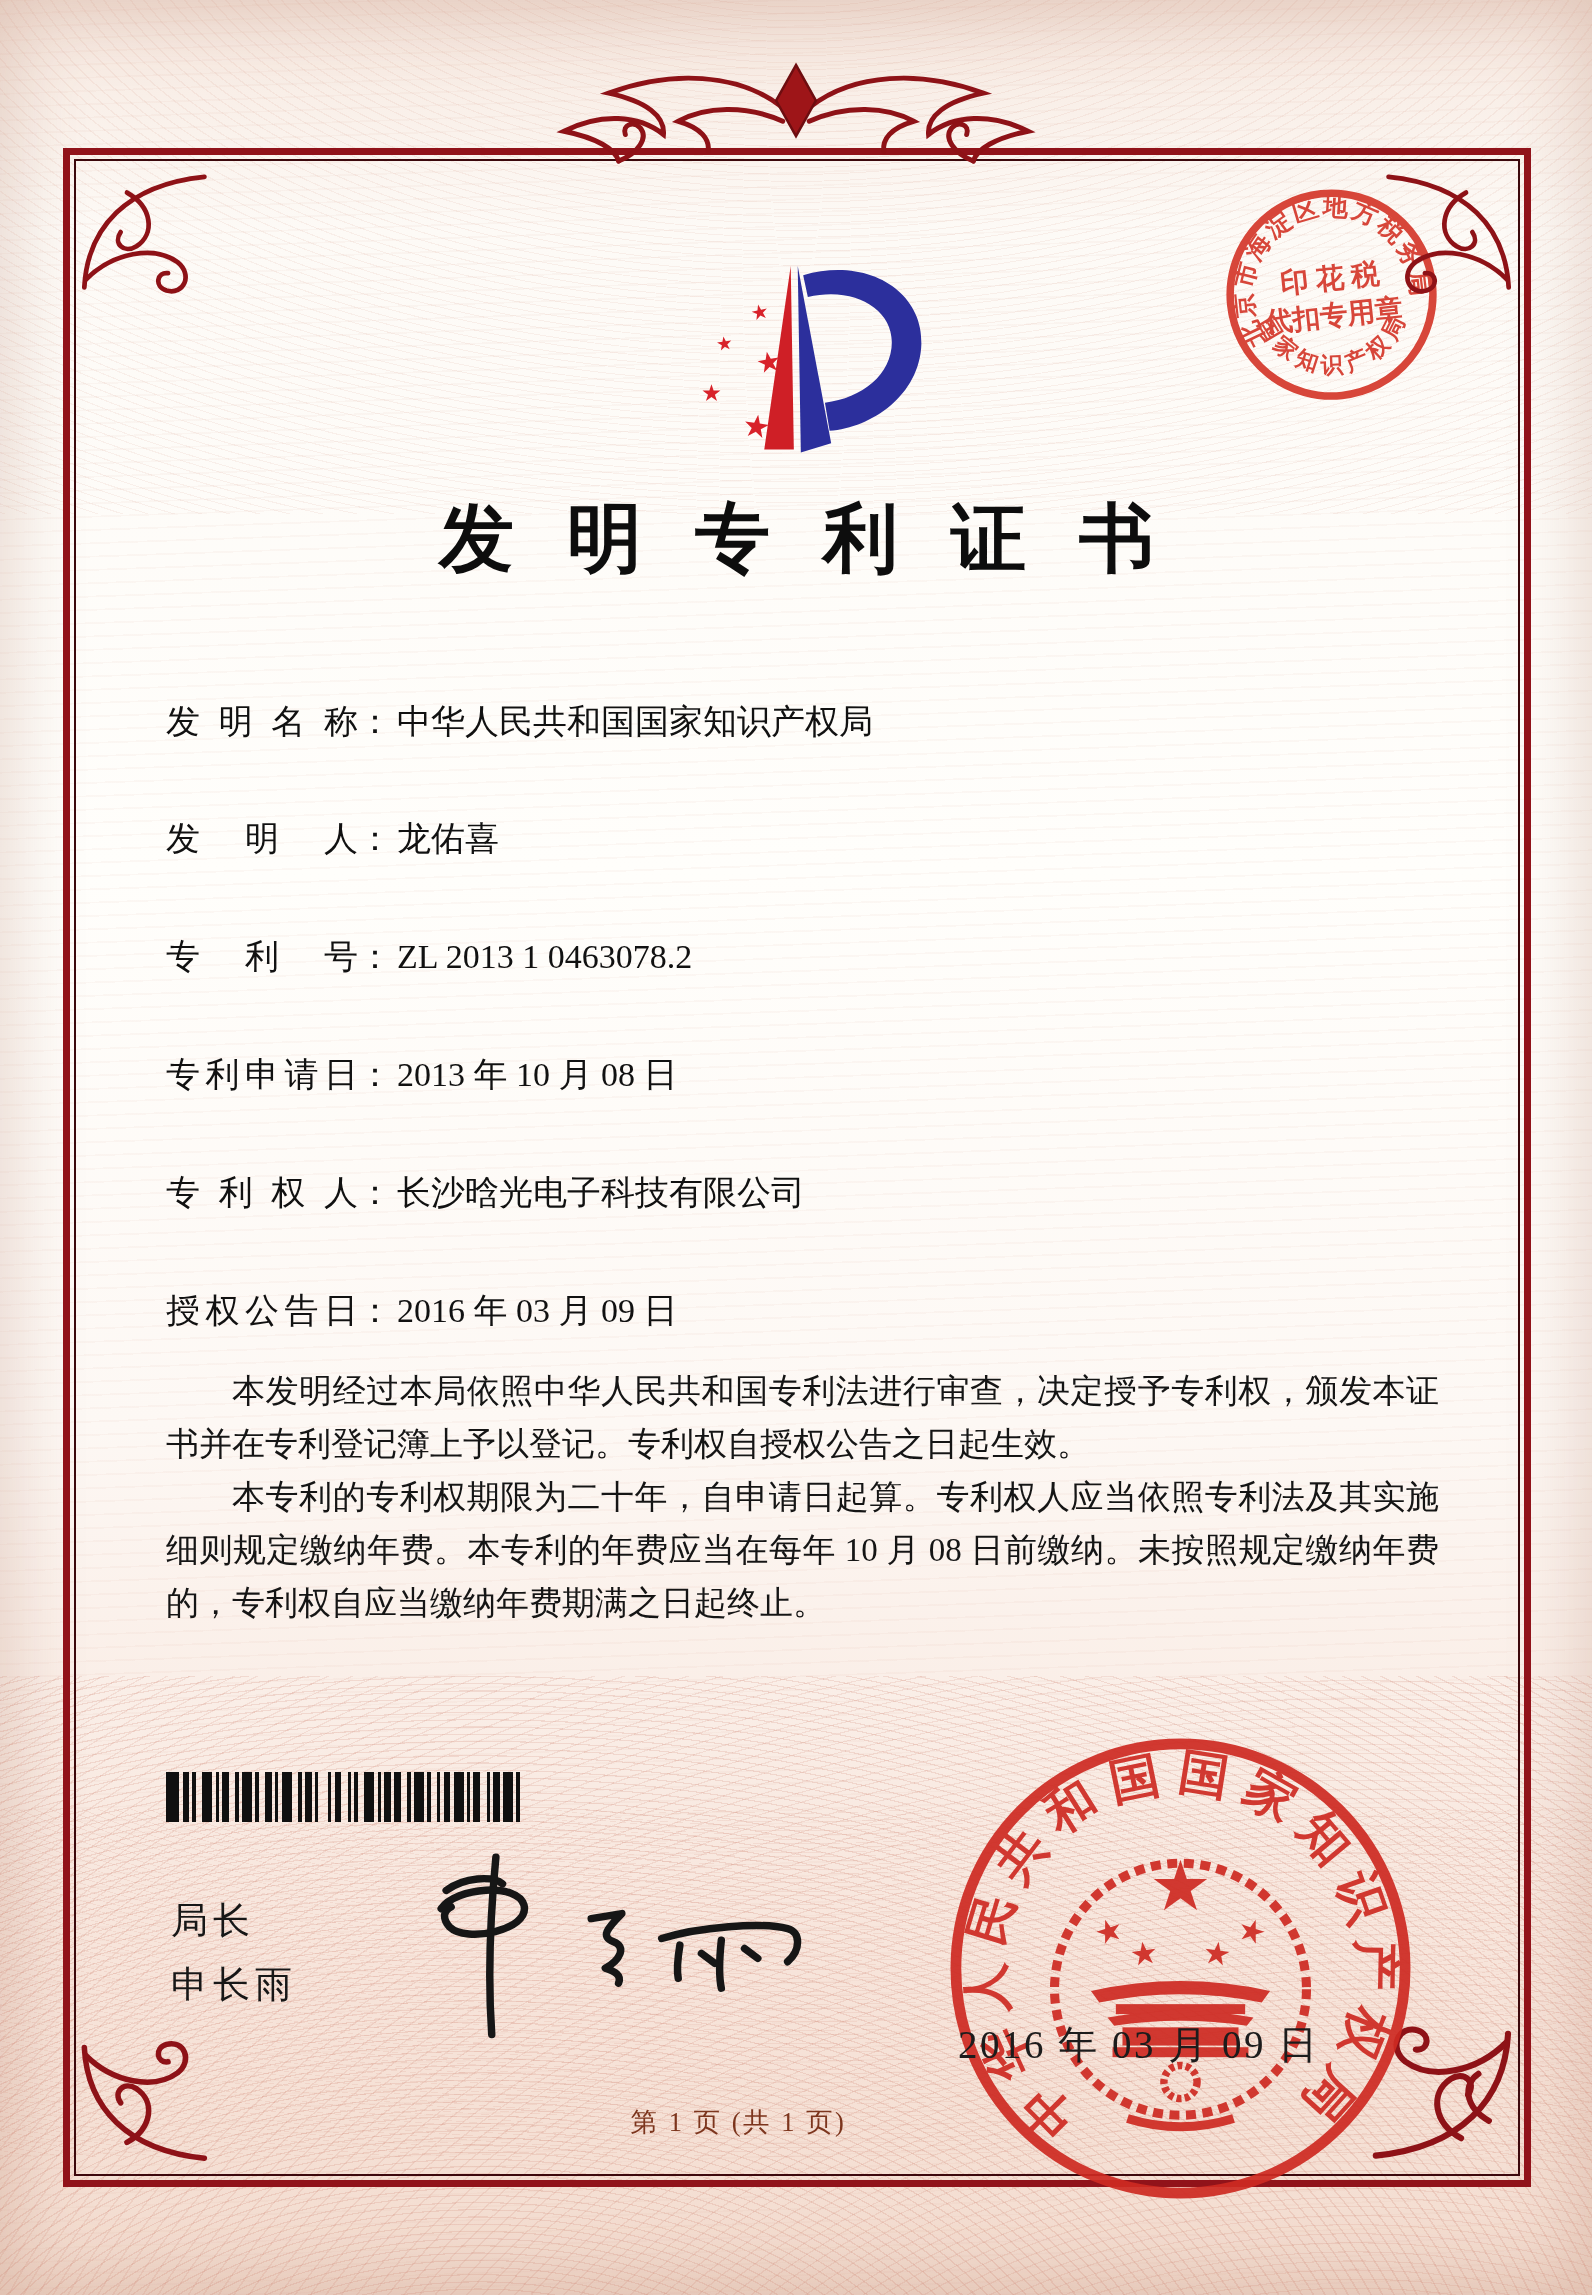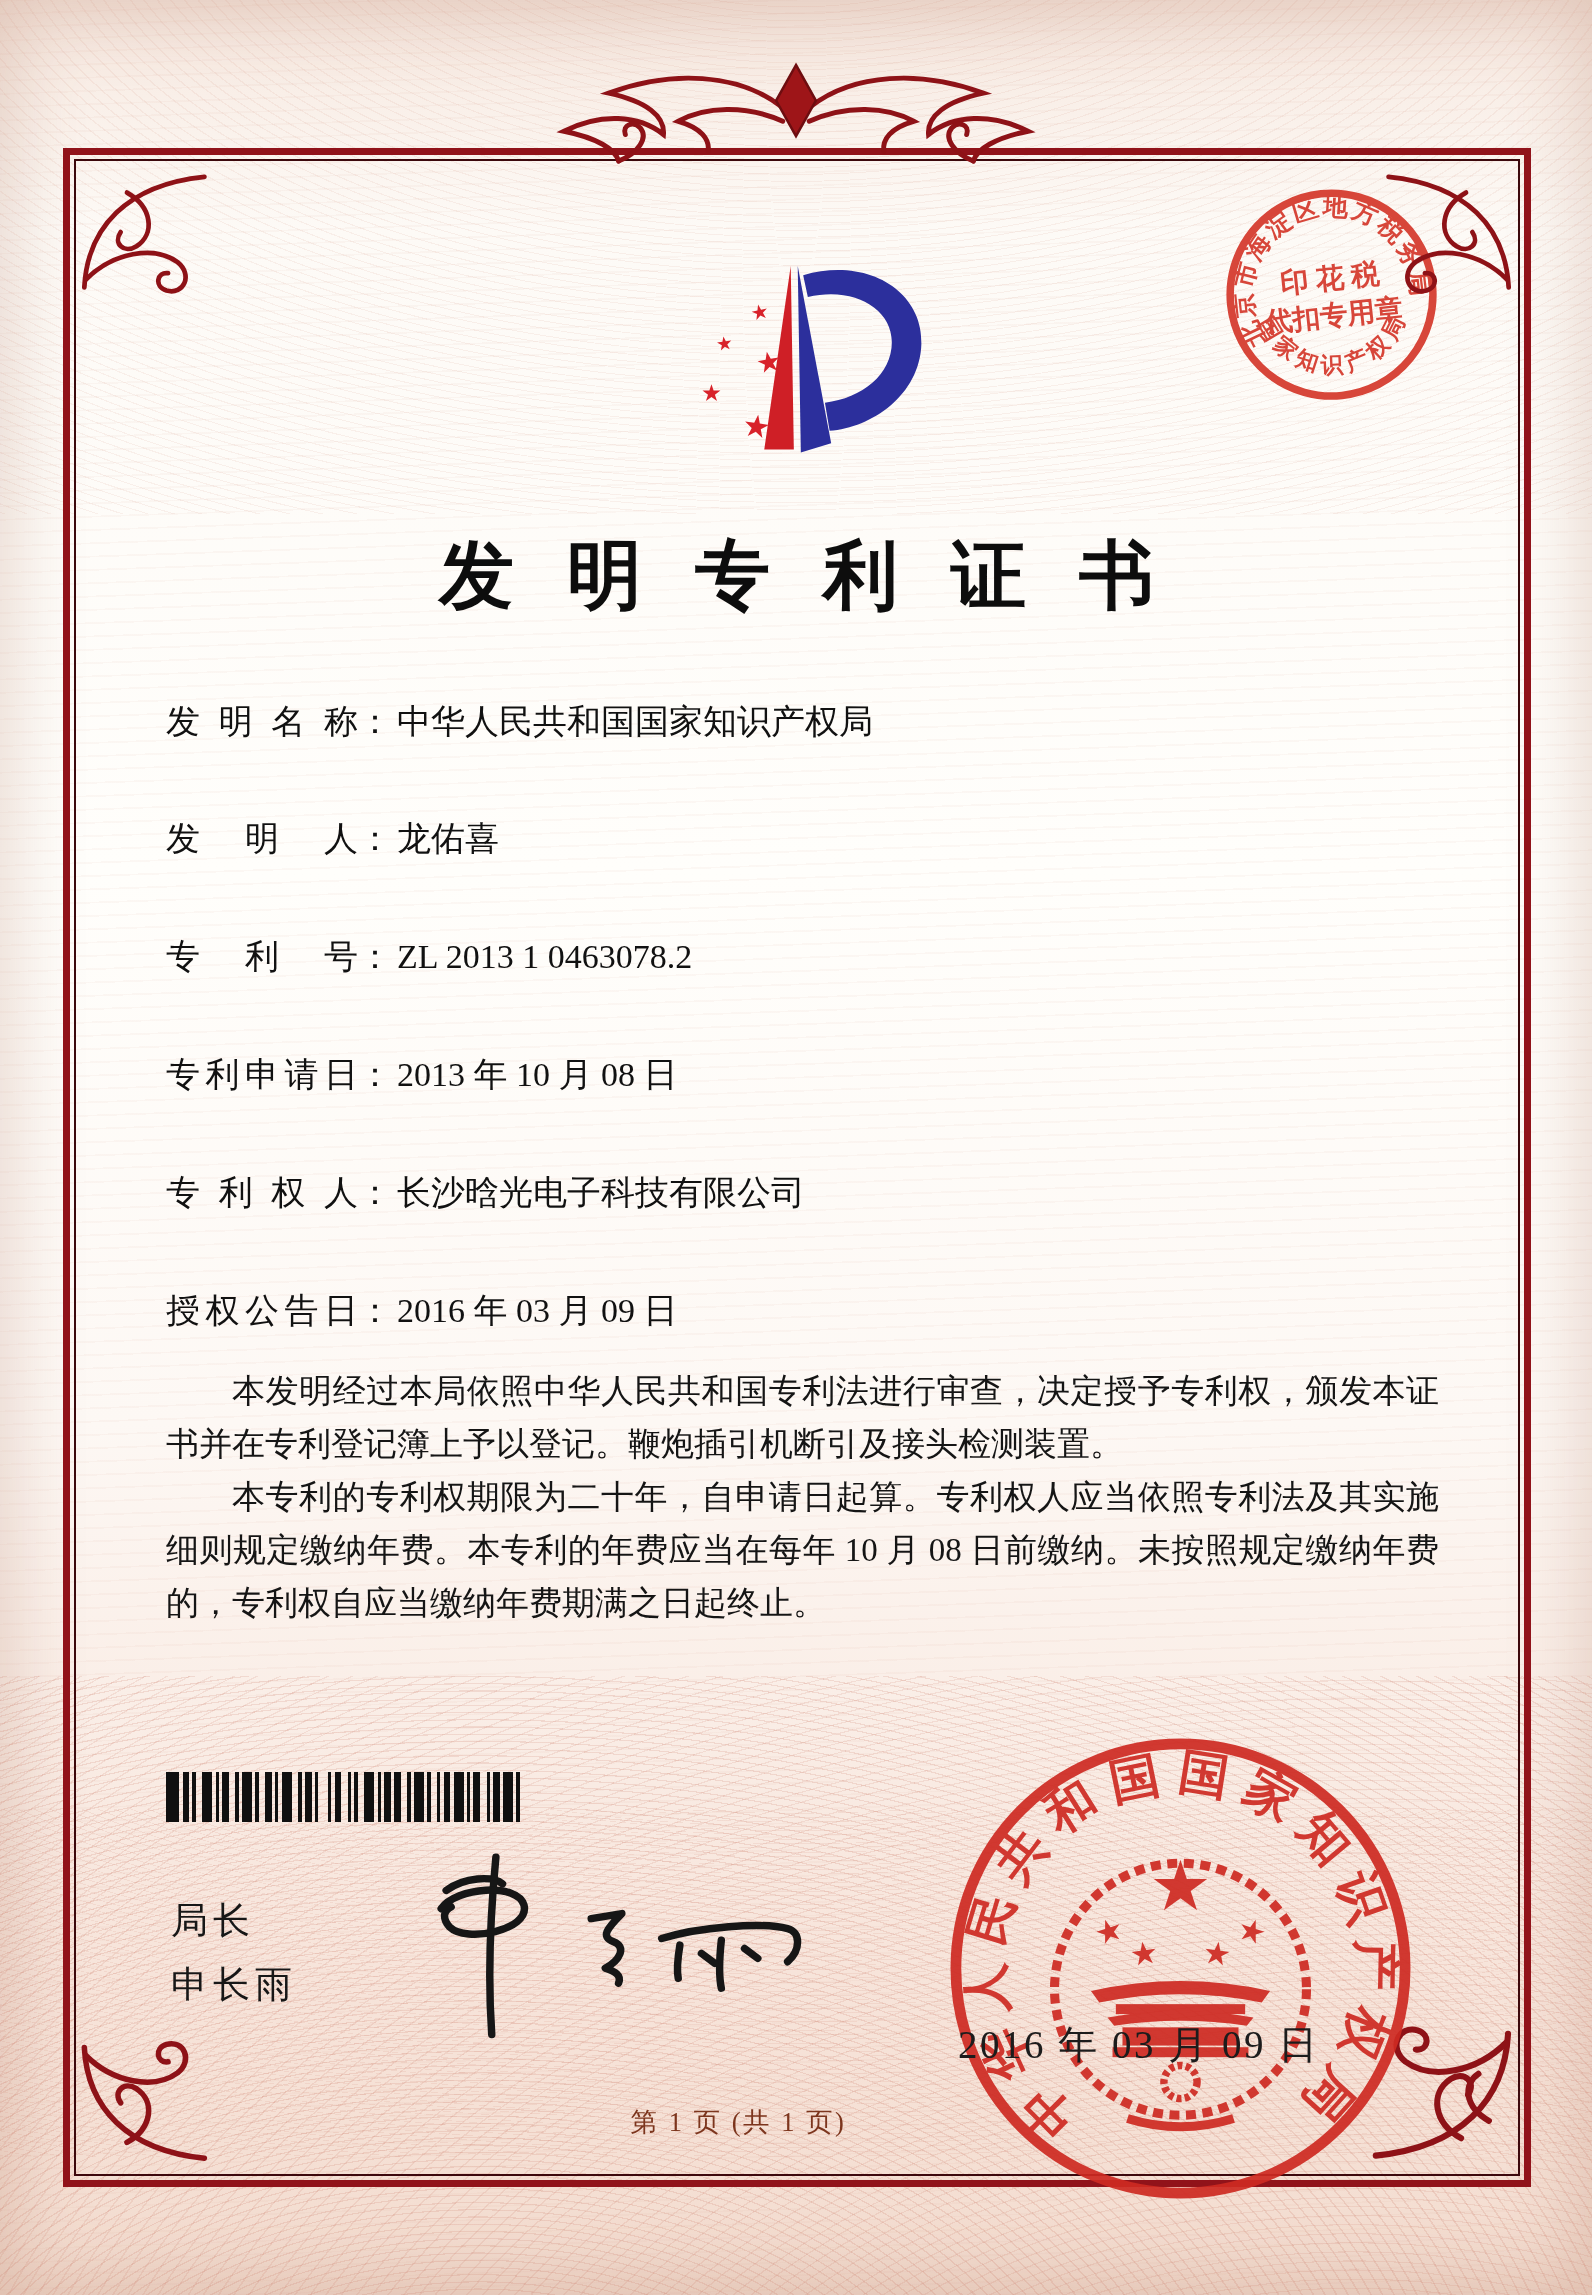--- a/index.html
+++ b/index.html
@@ -30,7 +30,7 @@
   
   .cert-no{left:137px;top:268px;font-size:33px;letter-spacing:3.3px;color:#111;}
   .title{left:0;top:489px;width:1593px;text-align:center;font-size:75px;font-weight:bold;
-    letter-spacing:53px;text-indent:53px;color:#0d0d0d;margin-top:37px;}
+    letter-spacing:53px;text-indent:53px;color:#0d0d0d;}
   .field{left:166px;font-size:34px;color:#111;white-space:nowrap;}
   .flabel{display:inline-block;width:192px;text-align:justify;text-align-last:justify;vertical-align:bottom;}
   .fcolon{display:inline-block;margin-right:5px;}

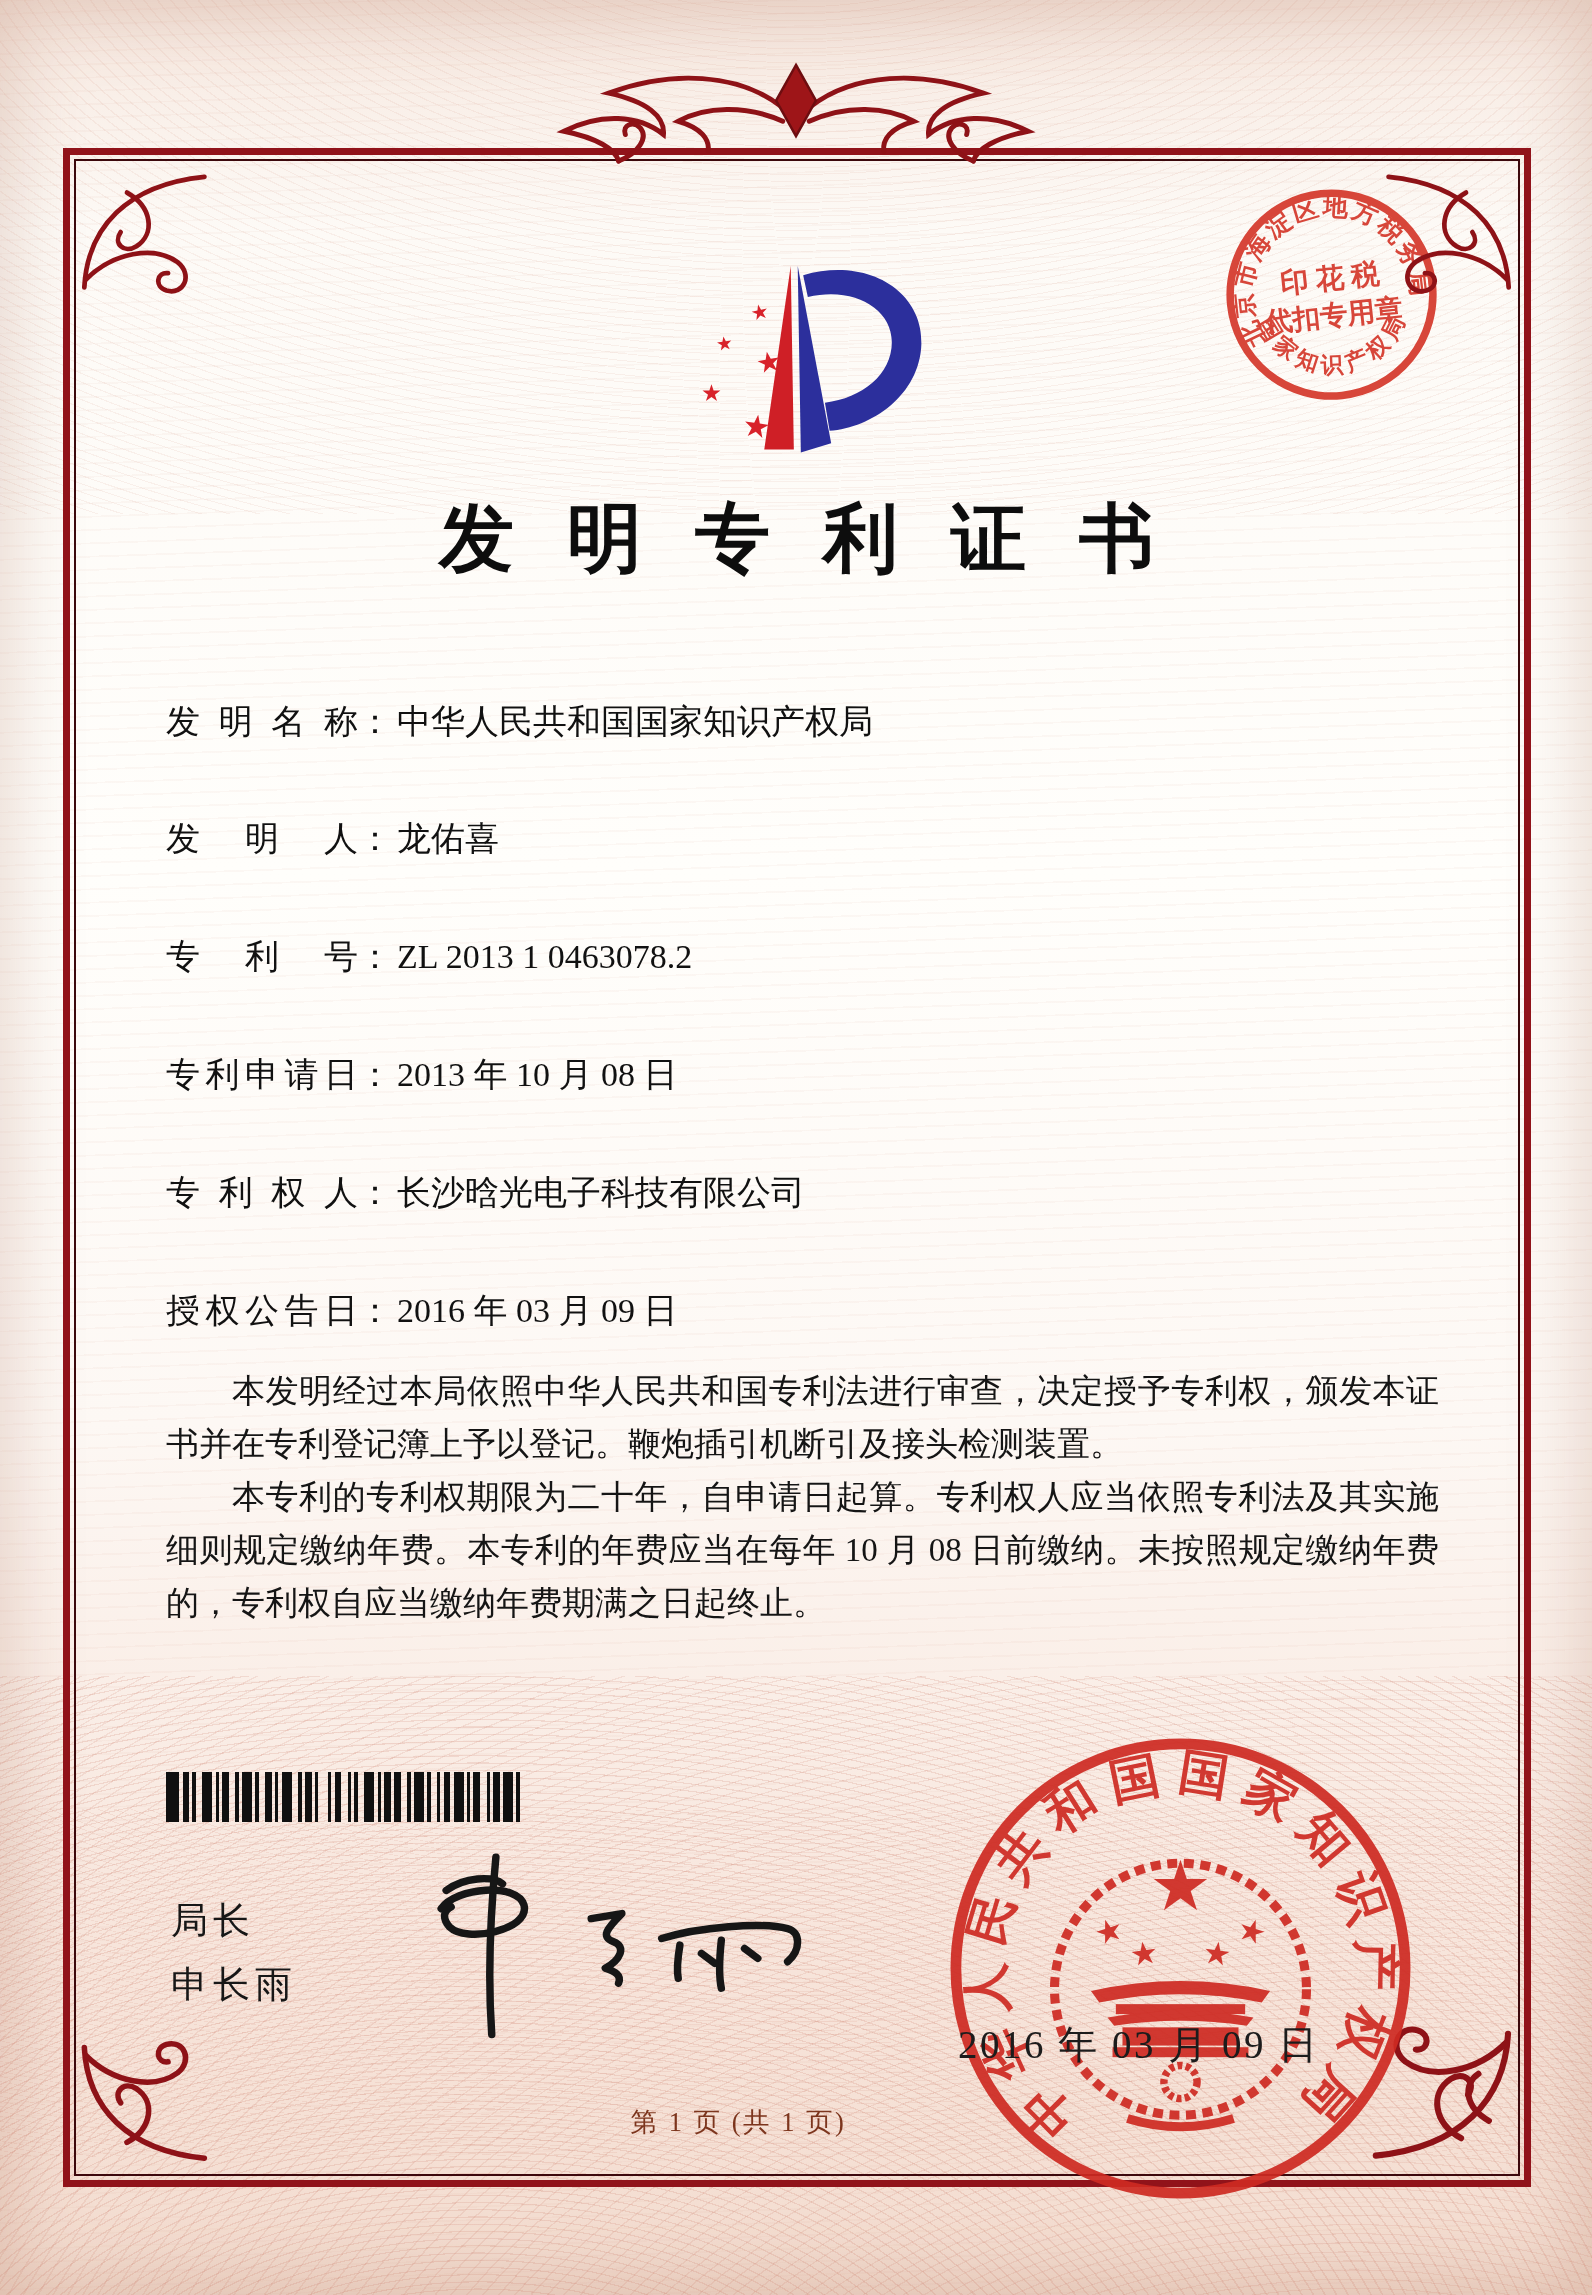--- a/index.html
+++ b/index.html
@@ -156,7 +156,7 @@
   </div>
 
   <div class="abs body-text">
-    <p>本发明经过本局依照中华人民共和国专利法进行审查，决定授予专利权，颁发本证书并在专利登记簿上予以登记。鞭炮插引机断引及接头检测装置。</p>
+    <p>本发明经过本局依照中华人民共和国专利法进行审查，决定授予专利权，颁发本证书并在专利登记簿上予以登记。专利权自授权公告之日起生效。</p>
     <p>本专利的专利权期限为二十年，自申请日起算。专利权人应当依照专利法及其实施细则规定缴纳年费。本专利的年费应当在每年 10 月 08 日前缴纳。未按照规定缴纳年费的，专利权自应当缴纳年费期满之日起终止。</p>
   </div>
 

